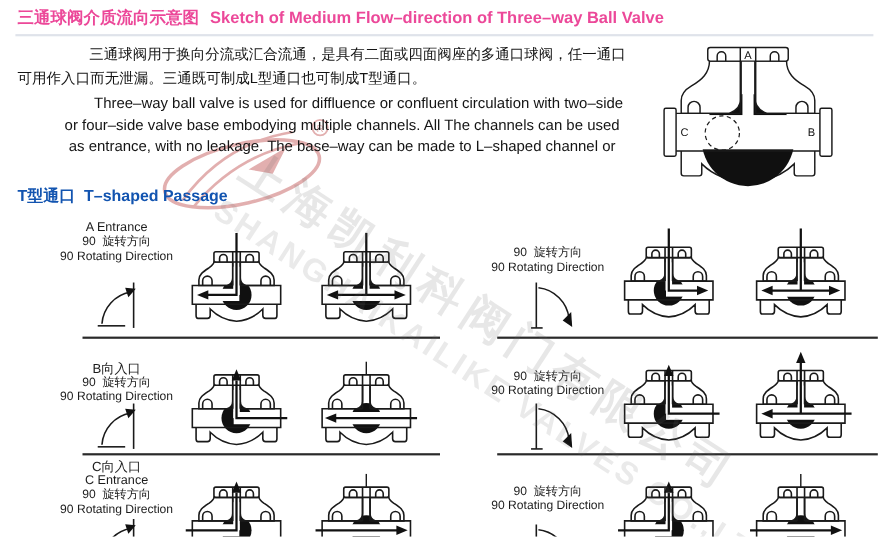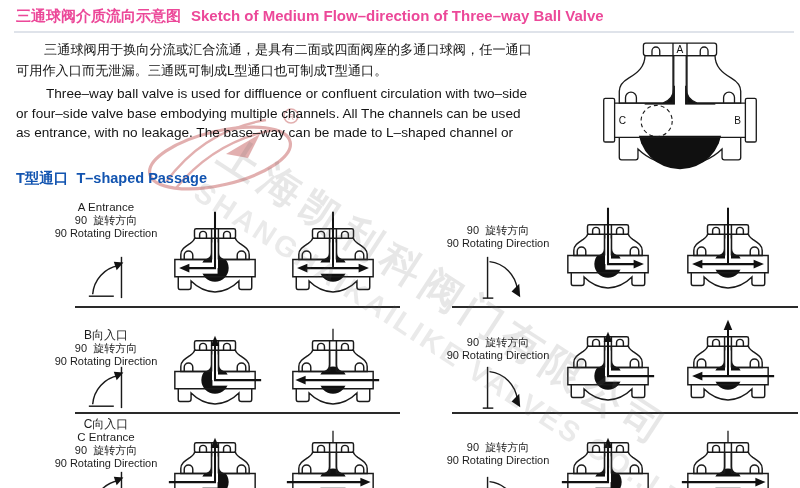--- a/index.html
+++ b/index.html
@@ -12,7 +12,7 @@
   .title .gap{display:inline-block;width:10px;}
   .title-rule{left:14px;top:31px;width:780px;height:2px;background:#dfe3ea;}
   .para-cn{left:16px;top:39px;width:590px;font-size:13.2px;line-height:21px;color:#141414;}
-  .para-cn .ind{padding-left:28px;}
+  .para-cn .ind{padding-left:28px;text-align:center;}
   .para-en{left:16px;top:84px;width:590px;font-size:13.6px;line-height:19.5px;color:#141414;}
   .para-en .ind{padding-left:30px;}
   .section-heading{left:16px;top:169px;font-size:14.5px;font-weight:bold;color:#1254b0;white-space:nowrap;}

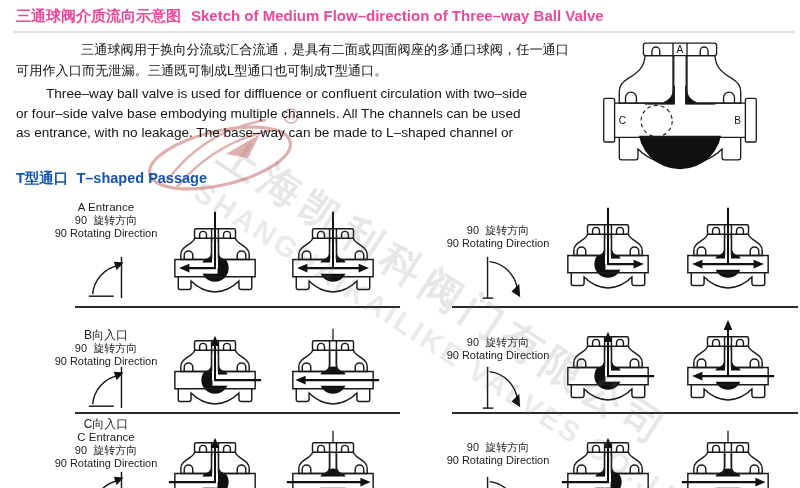--- a/index.html
+++ b/index.html
@@ -13,7 +13,7 @@
   .title-rule{left:14px;top:31px;width:780px;height:2px;background:#dfe3ea;}
   .para-cn{left:16px;top:39px;width:590px;font-size:13.2px;line-height:21px;color:#141414;}
   .para-cn .ind{padding-left:28px;text-align:center;}
-  .para-en{left:16px;top:84px;width:590px;font-size:13.6px;line-height:19.5px;color:#141414;}
+  .para-en{left:16px;top:84px;width:590px;font-size:13.6px;line-height:19.5px;color:#141414;text-align:center;}
   .para-en .ind{padding-left:30px;}
   .section-heading{left:16px;top:169px;font-size:14.5px;font-weight:bold;color:#1254b0;white-space:nowrap;}
   

